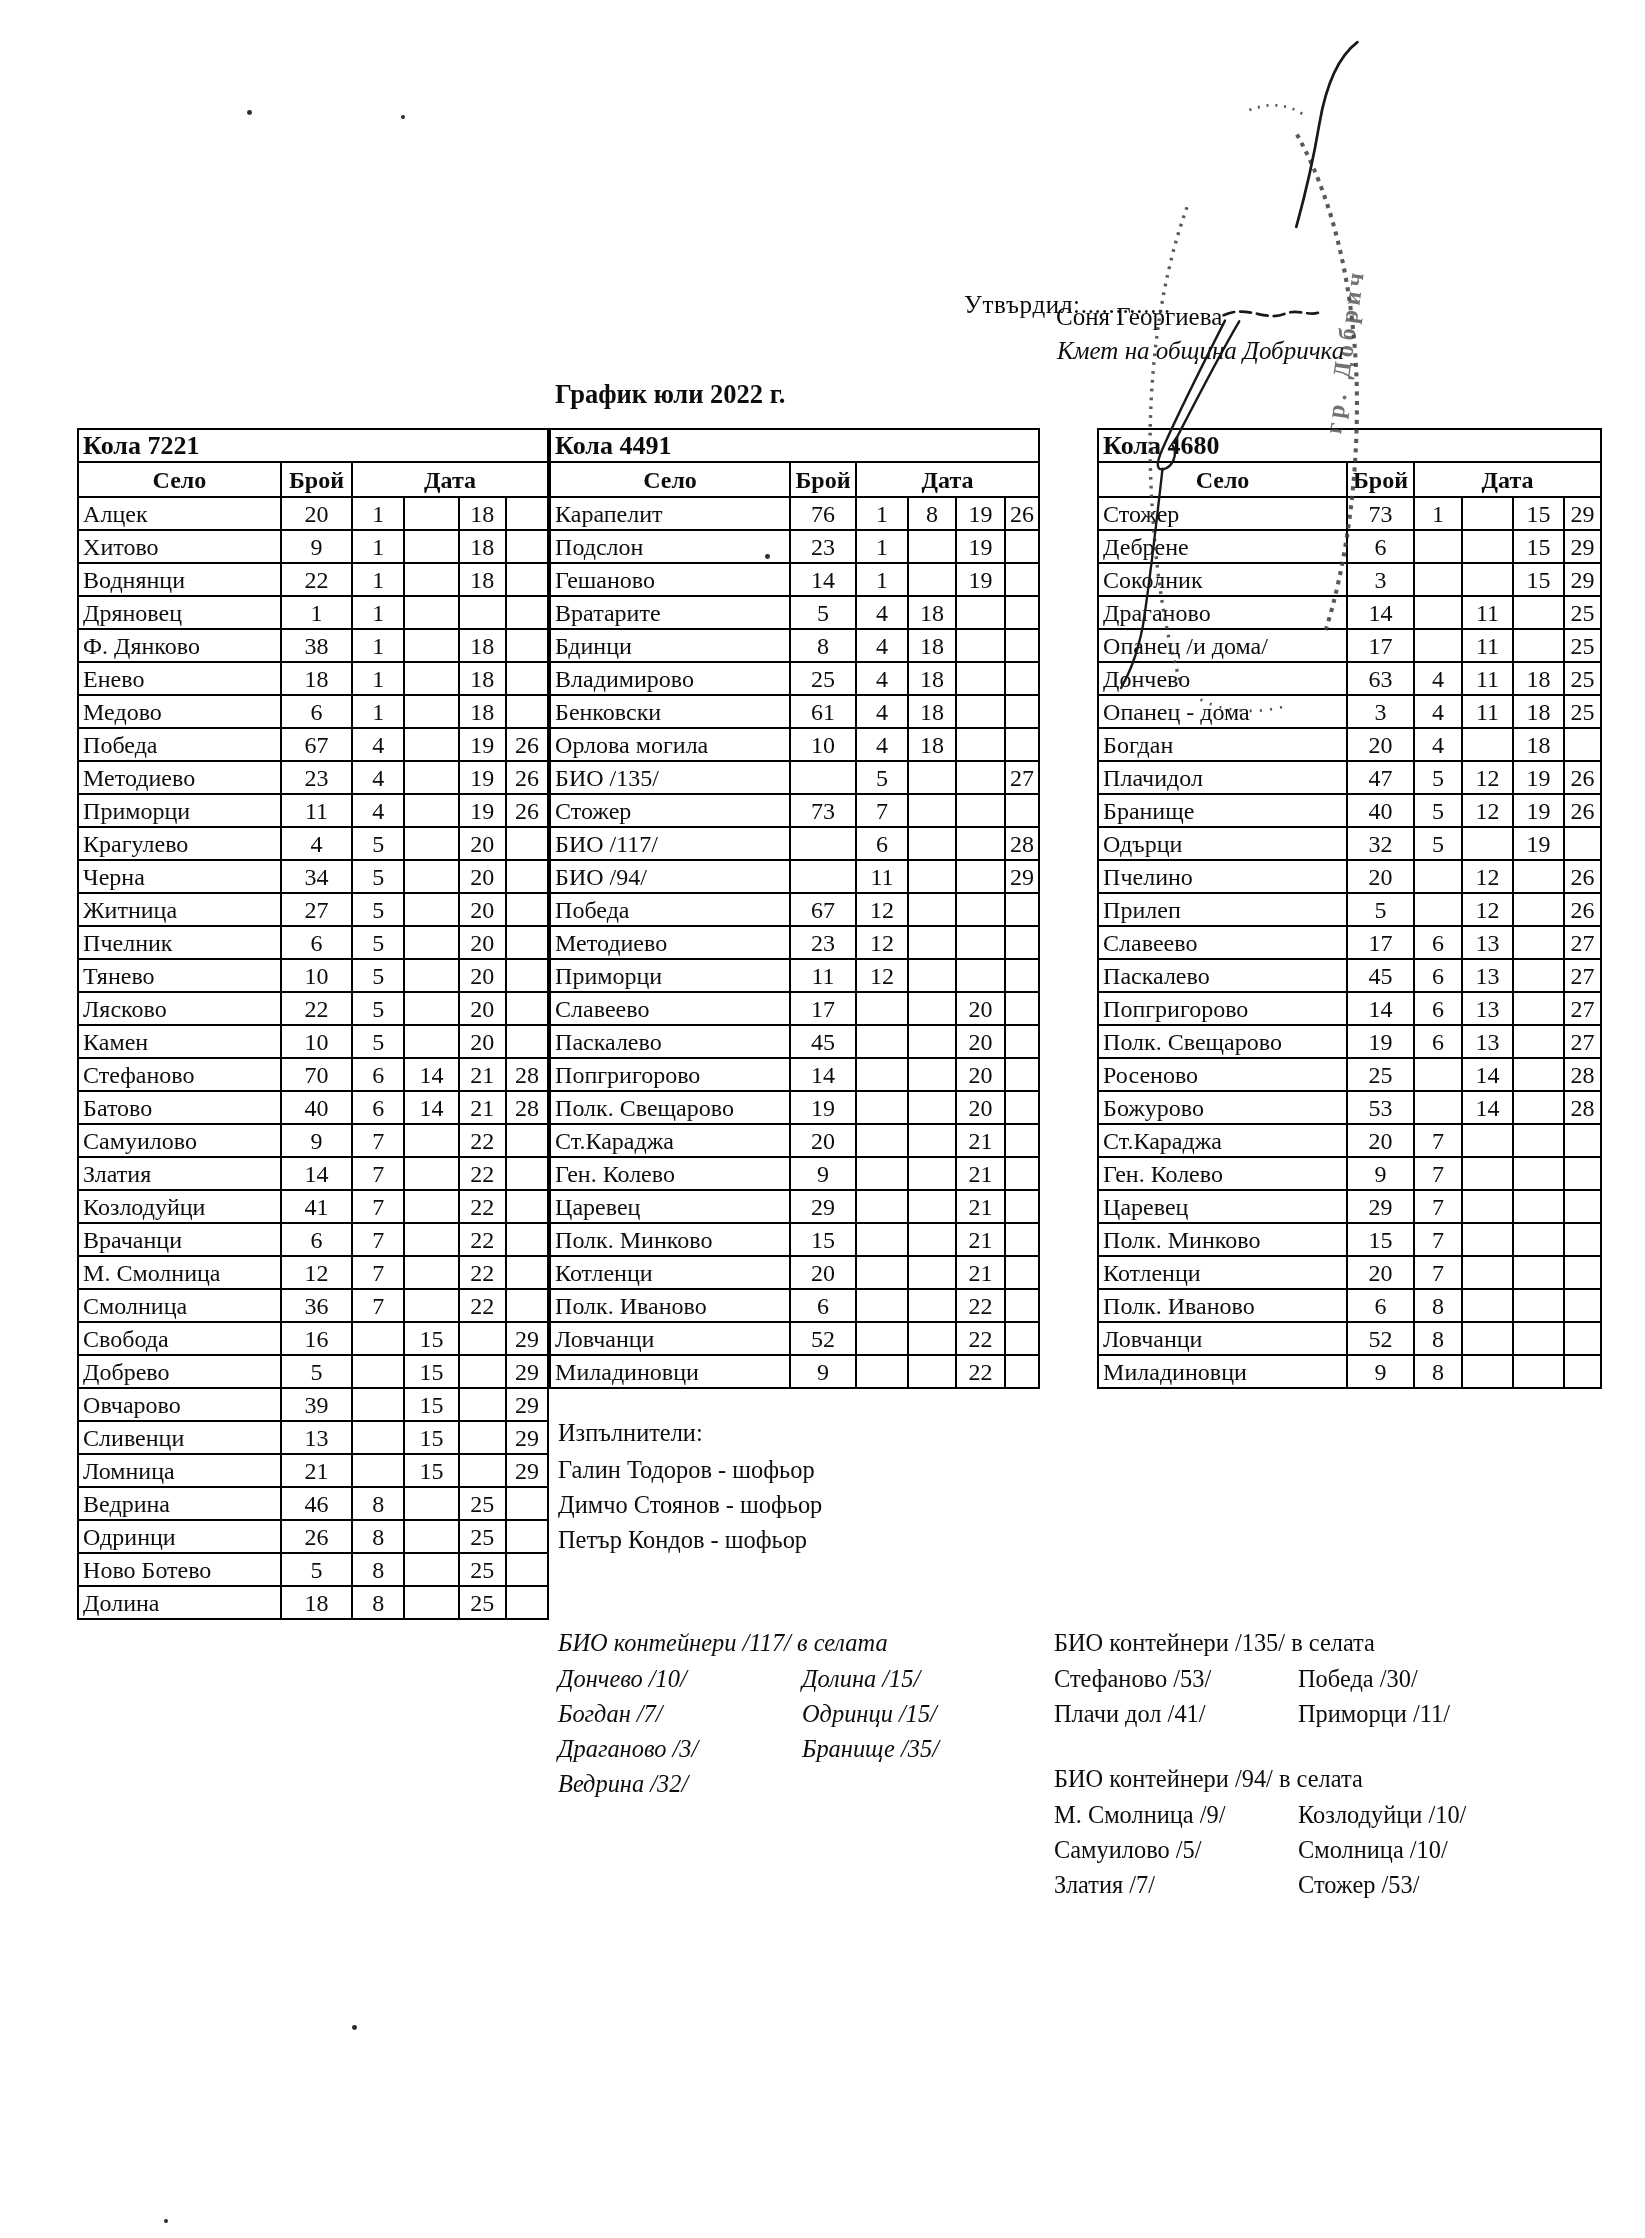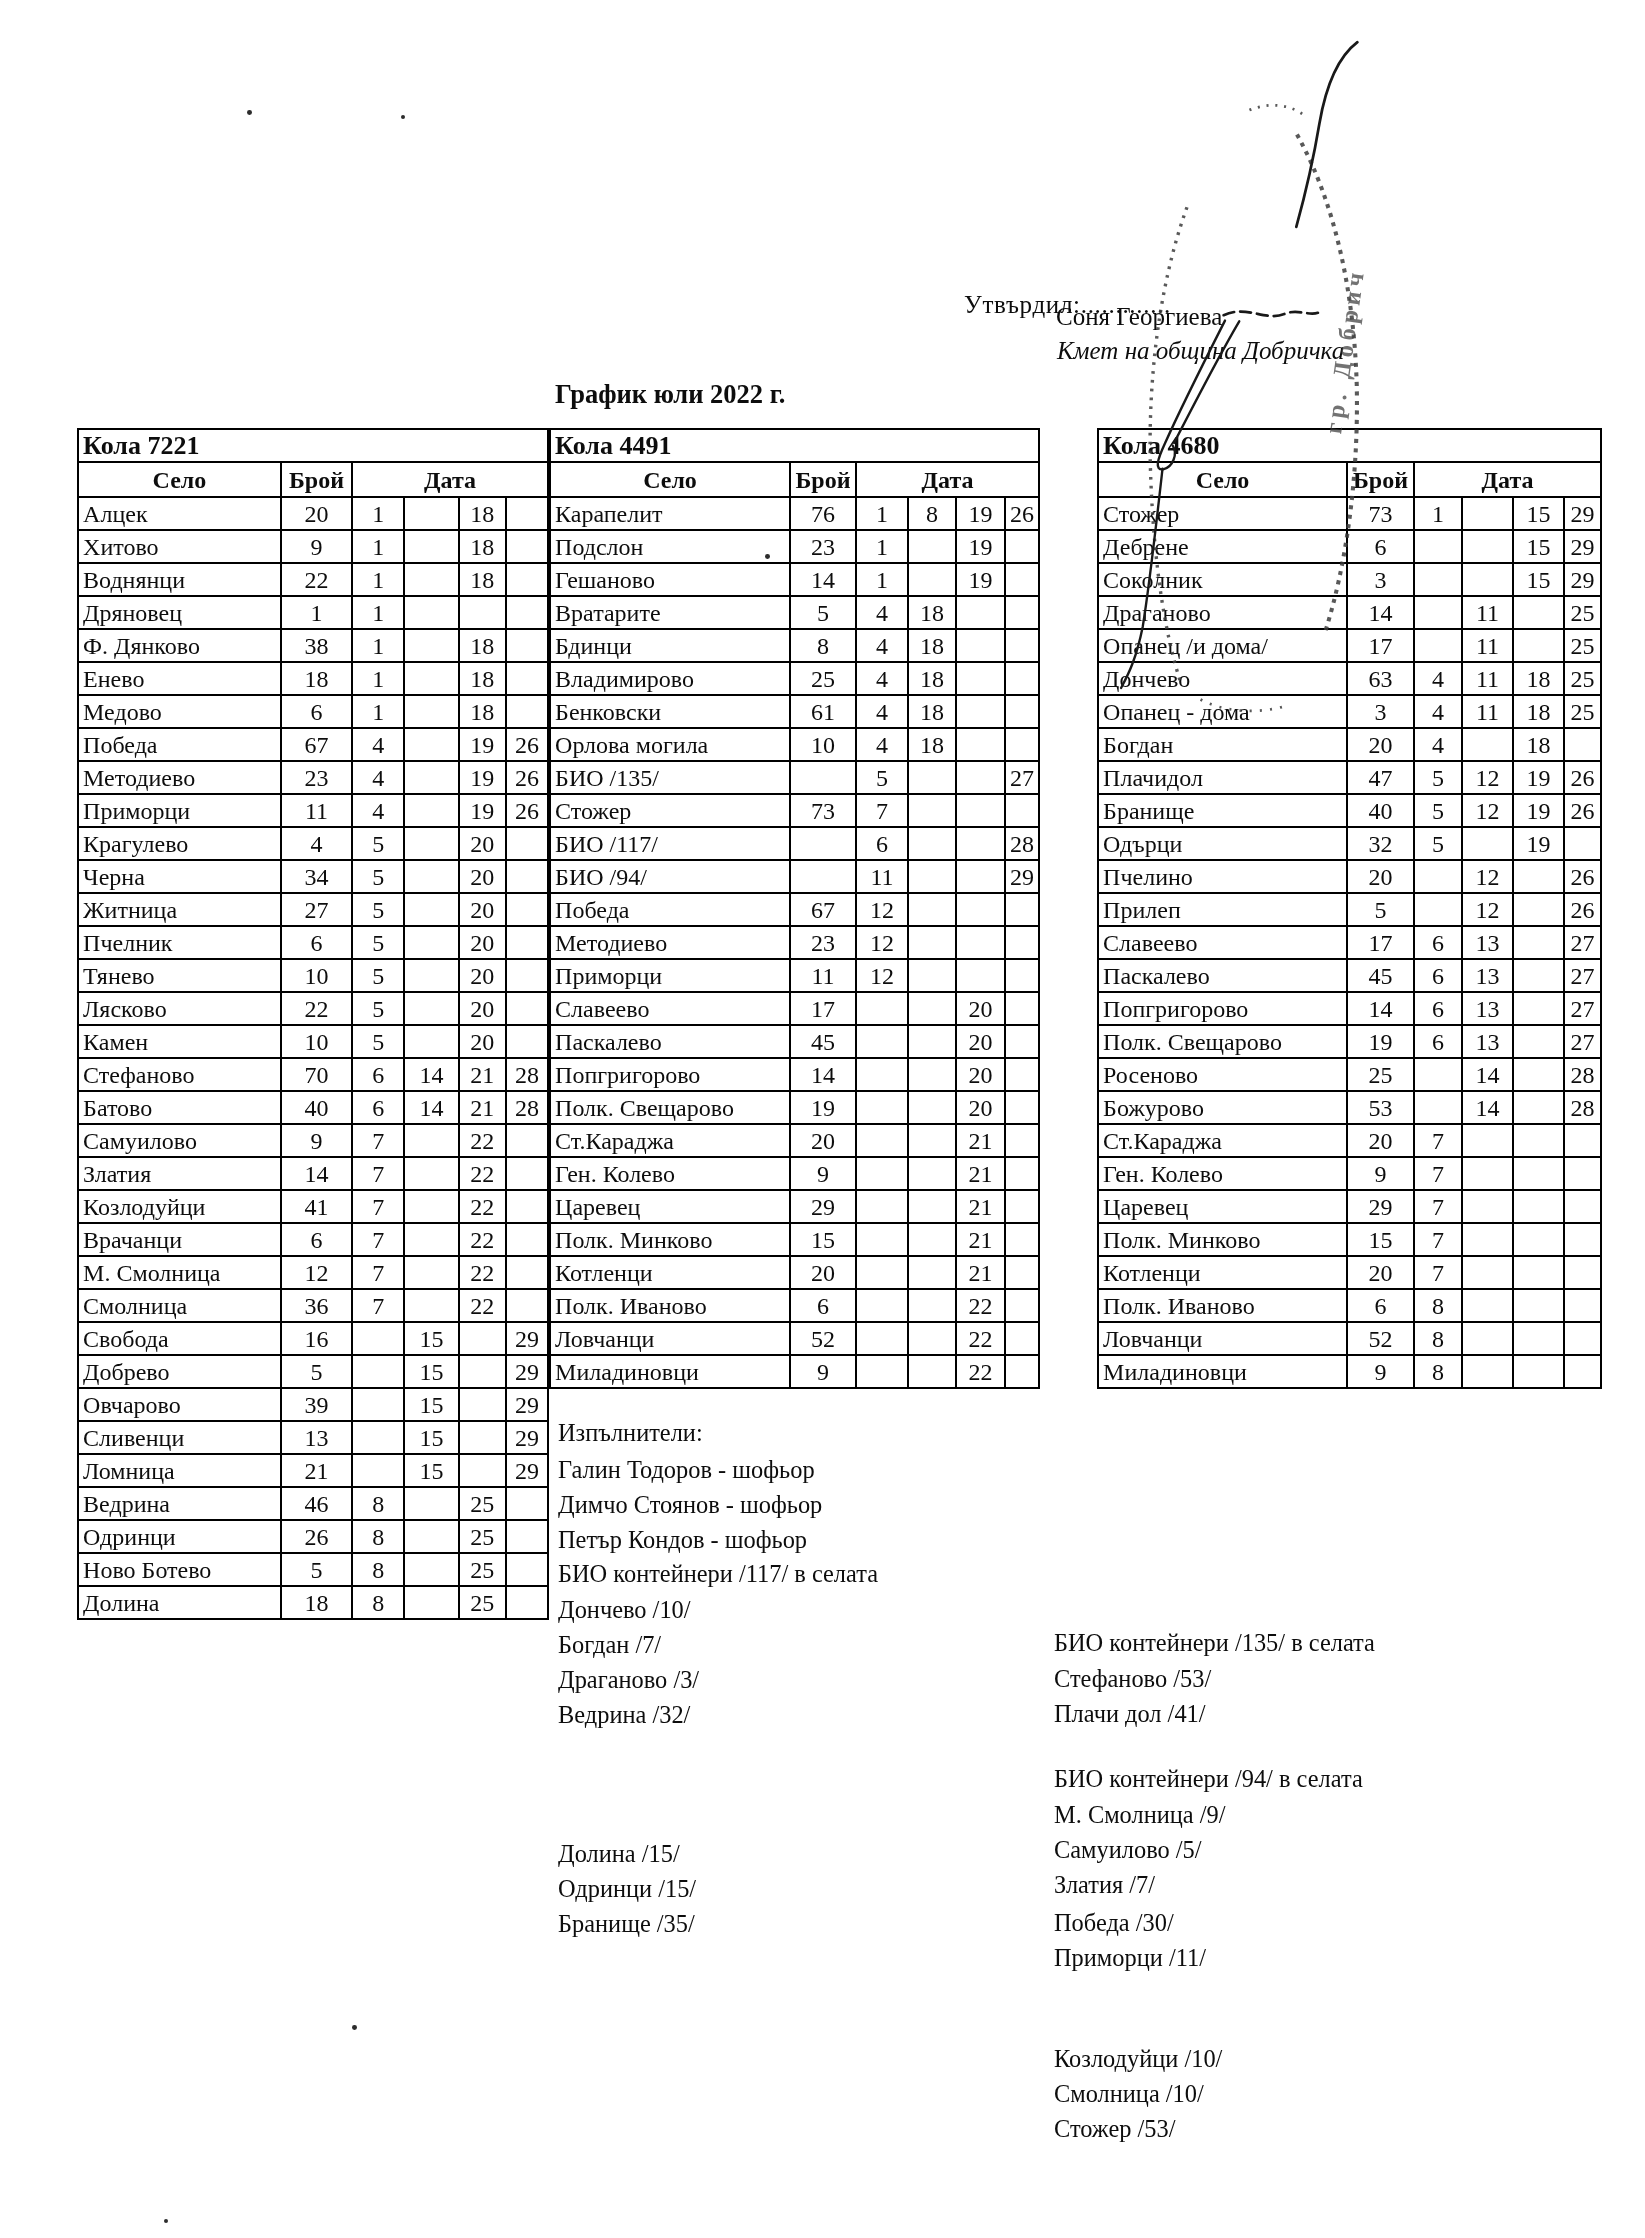--- a/index.html
+++ b/index.html
@@ -836,7 +836,7 @@
       </div>
   </div>
 
-  <div class="abs" style="left:558px; top:1555px; width:475px;">
+  <div class="abs" style="left:558px; top:1624px; width:475px;font-style:italic;">
     <div class="bio-title">БИО контейнери /117/ в селата</div>
     <div class="bio-cols">
       <div class="bio-col1">

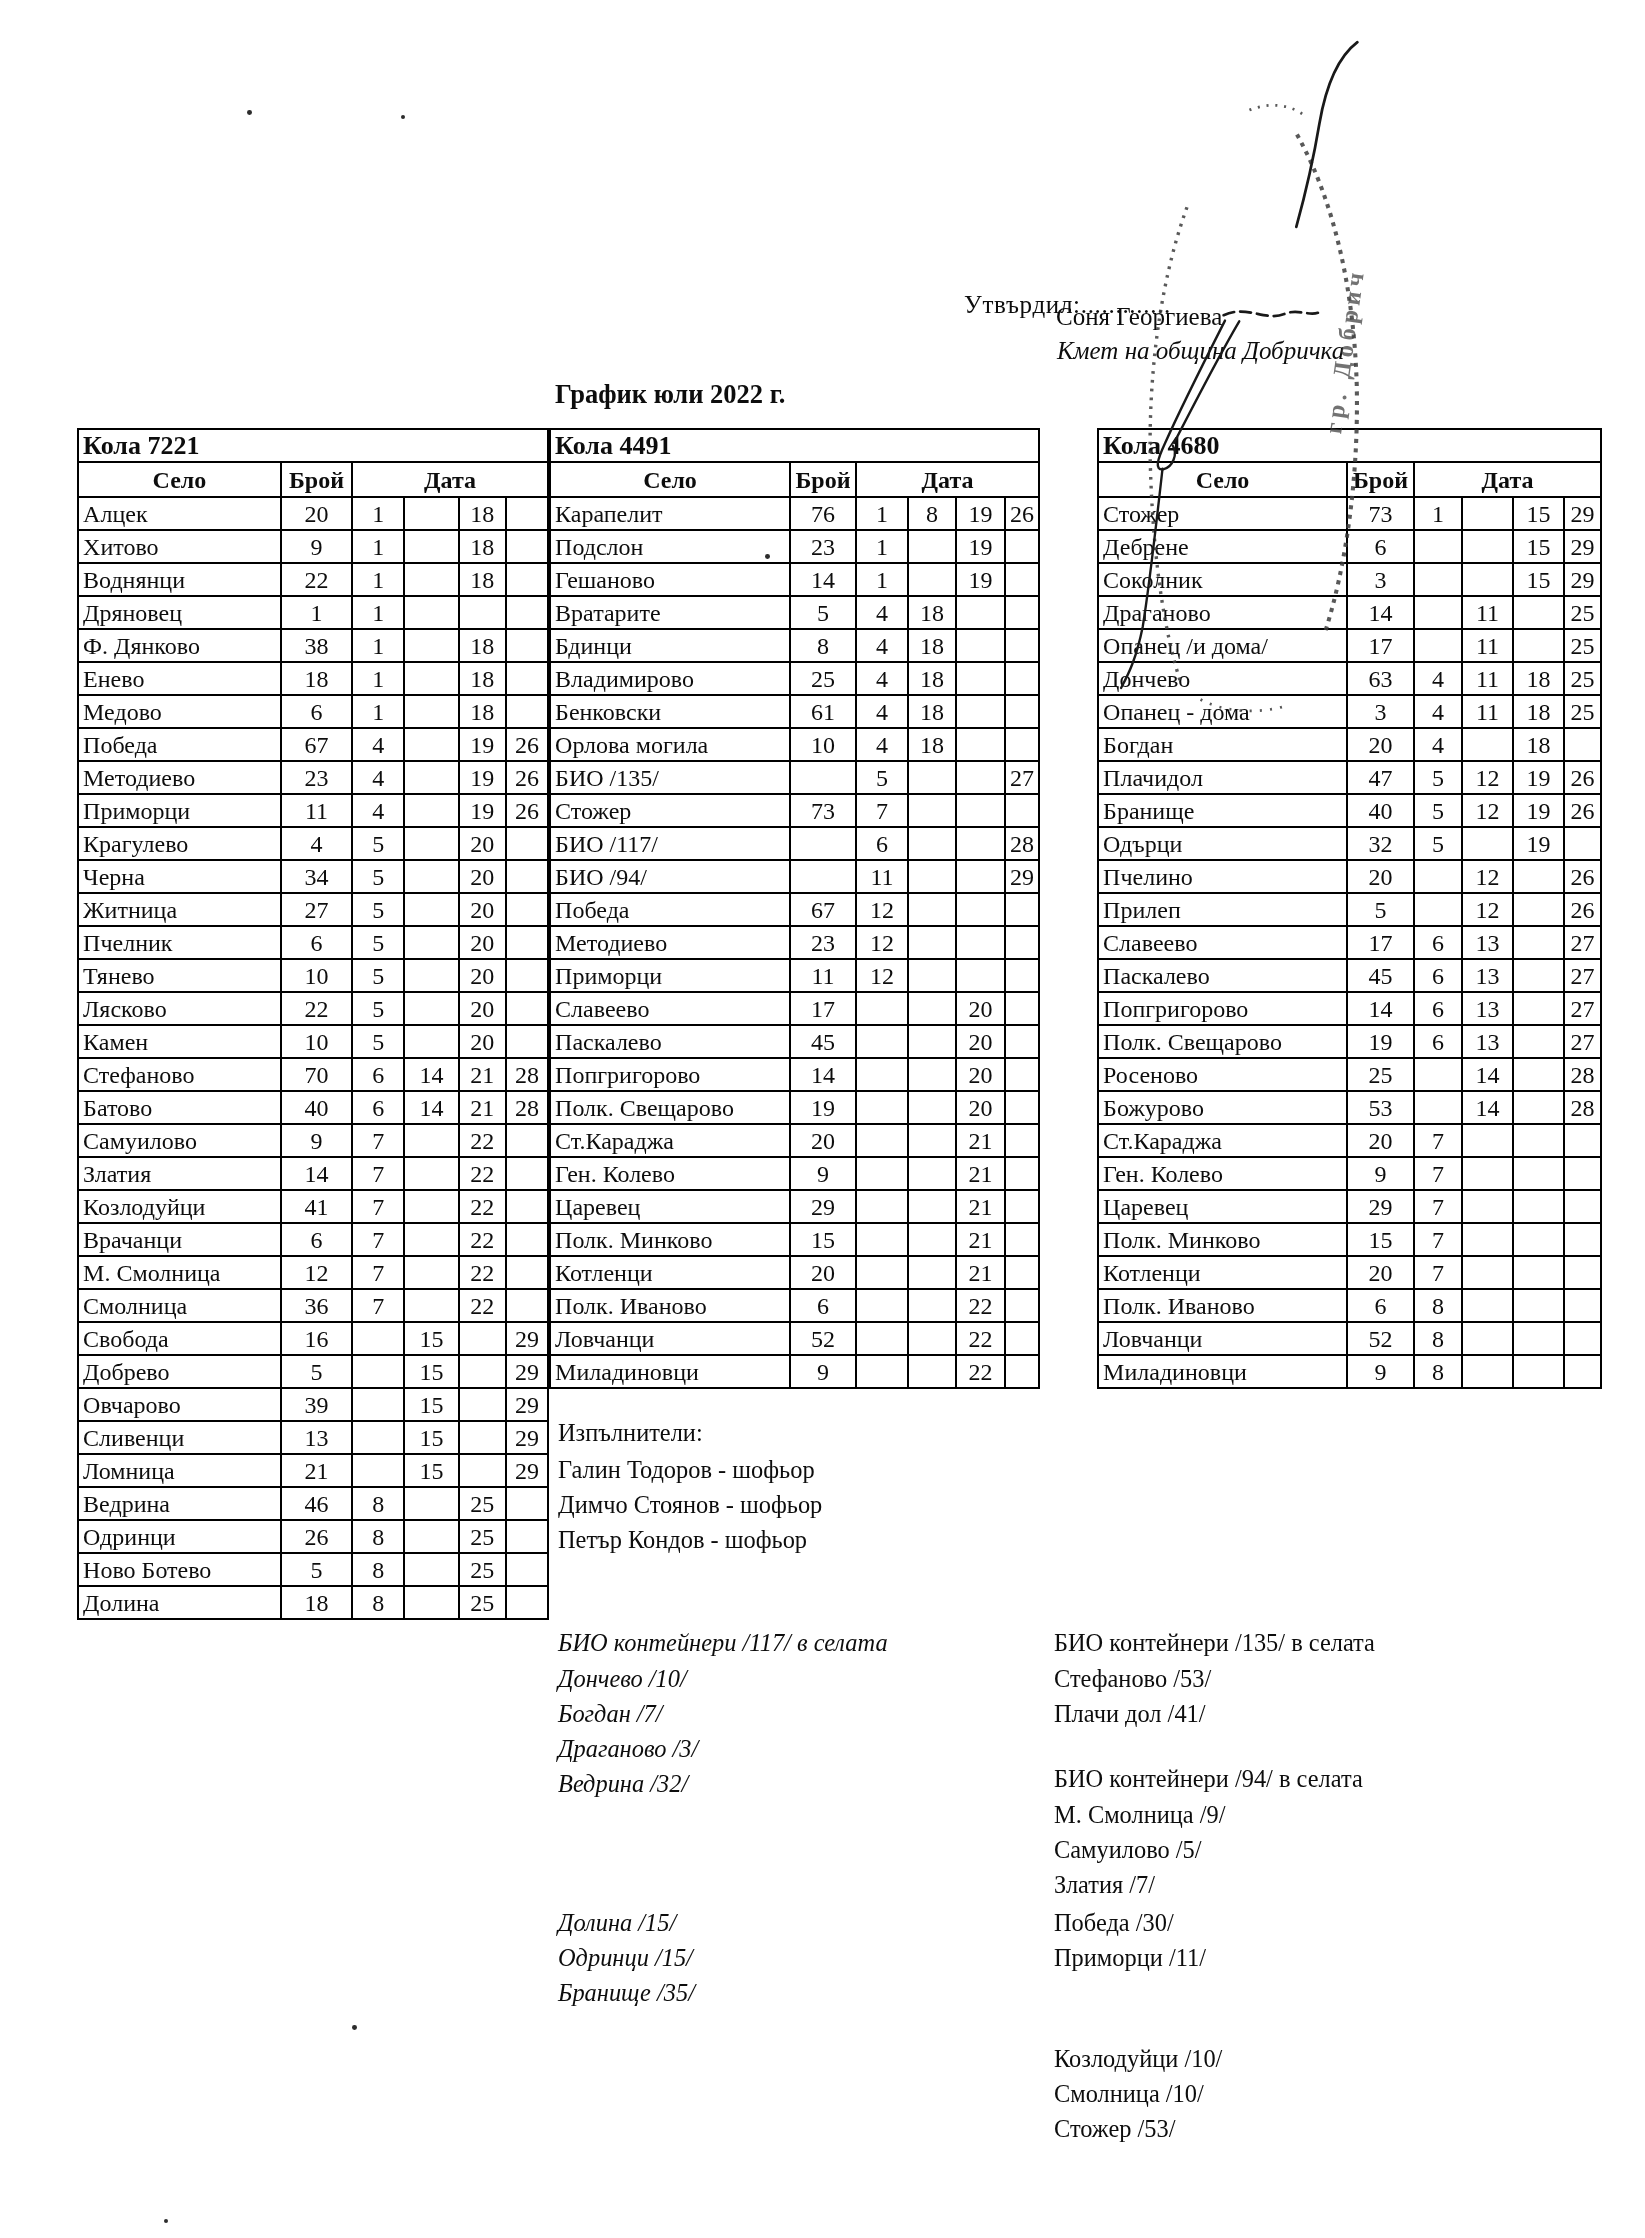--- a/index.html
+++ b/index.html
@@ -31,7 +31,7 @@
   
   .exec-line, .bio-item { font-size:24.4px; height:35px; line-height:35px; white-space:nowrap; }
   .bio-title { font-size:24.4px; height:37px; line-height:37px; white-space:nowrap; }
-  .bio-cols { display:flex;flex-direction:column; }
+  .bio-cols { display:flex; }
   .bio-col1 { width:244px; flex:0 0 244px; }
   .bio-col2 { flex:1; }
 

